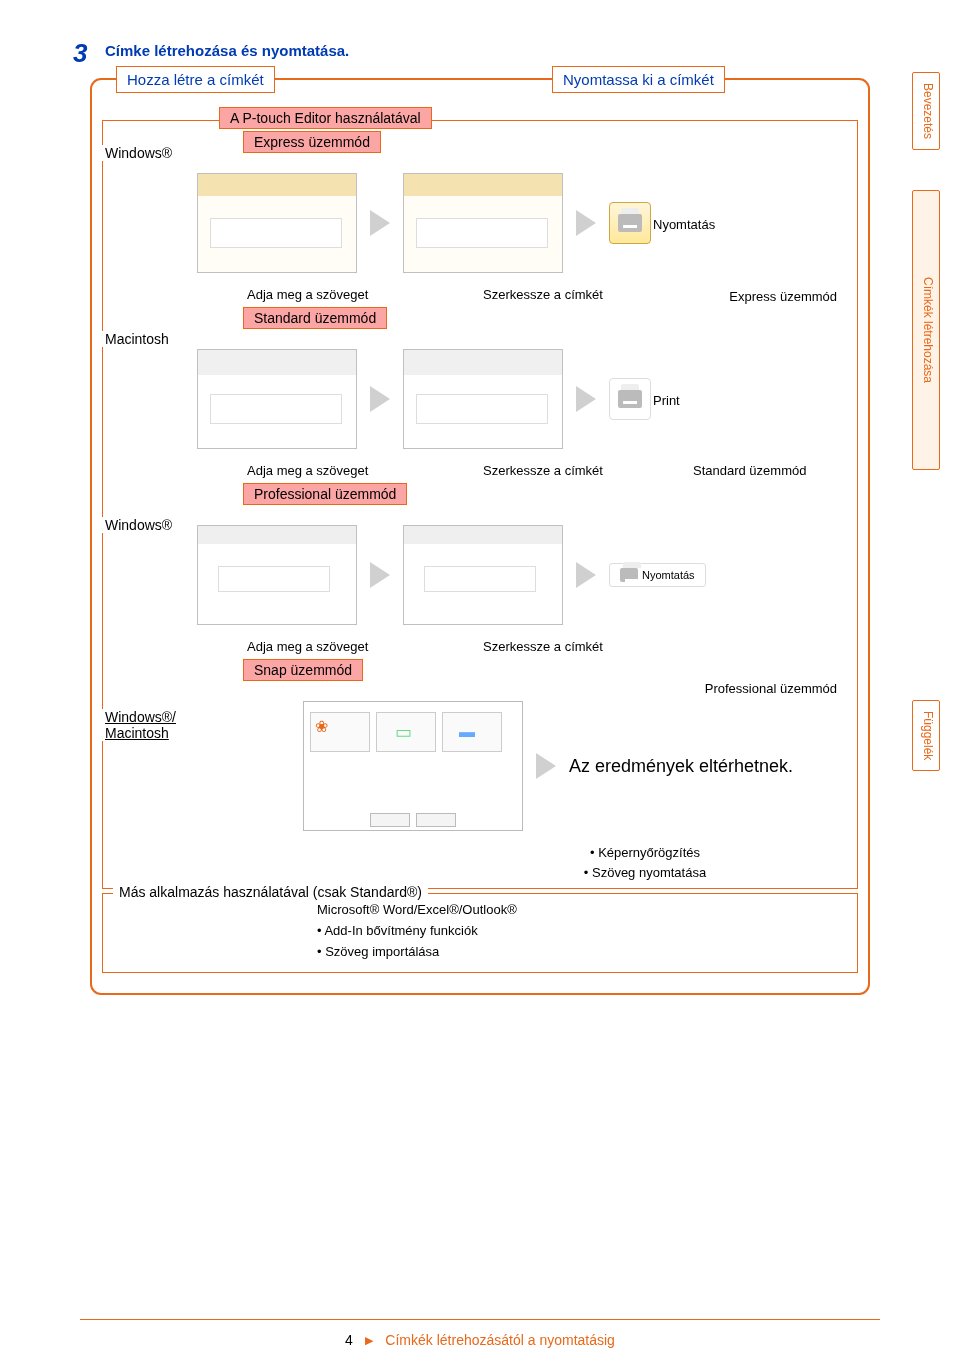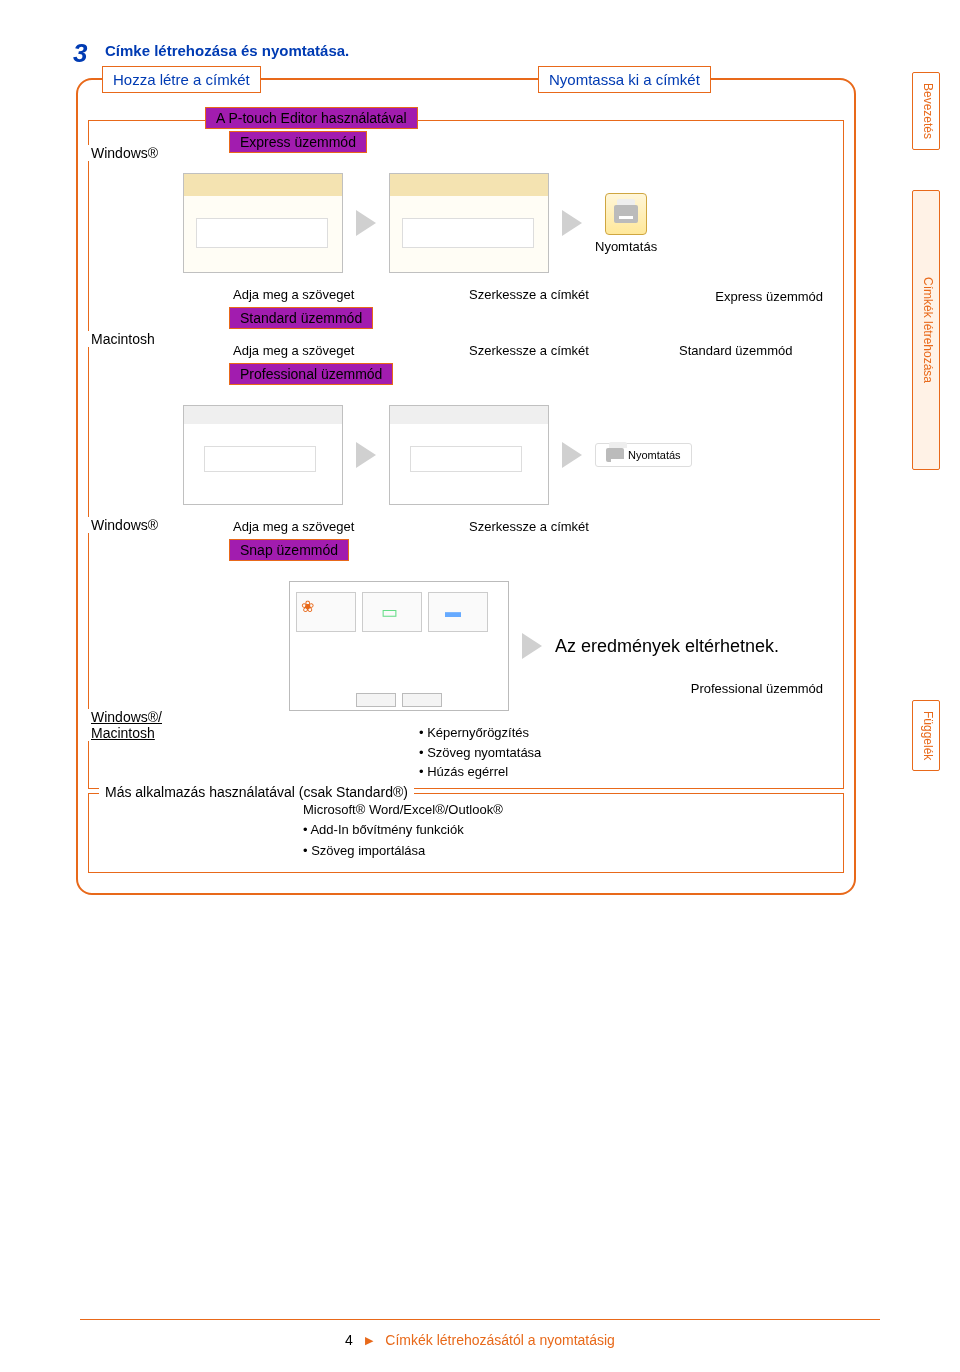--- a/index.html
+++ b/index.html
@@ -34,10 +34,10 @@
   }
   .main-box {
     position: absolute;
-    top: 78px; left: 76px;
+    top: 78px; left: 90px;
     width: 780px;
     border: 2px solid #e8691a;
-    border-radius: 16px;
+    border-radius: 11px;
     padding: 0 0 20px 0;
   }
   .side-tabs { position: absolute; right: 20px; top: 72px; }

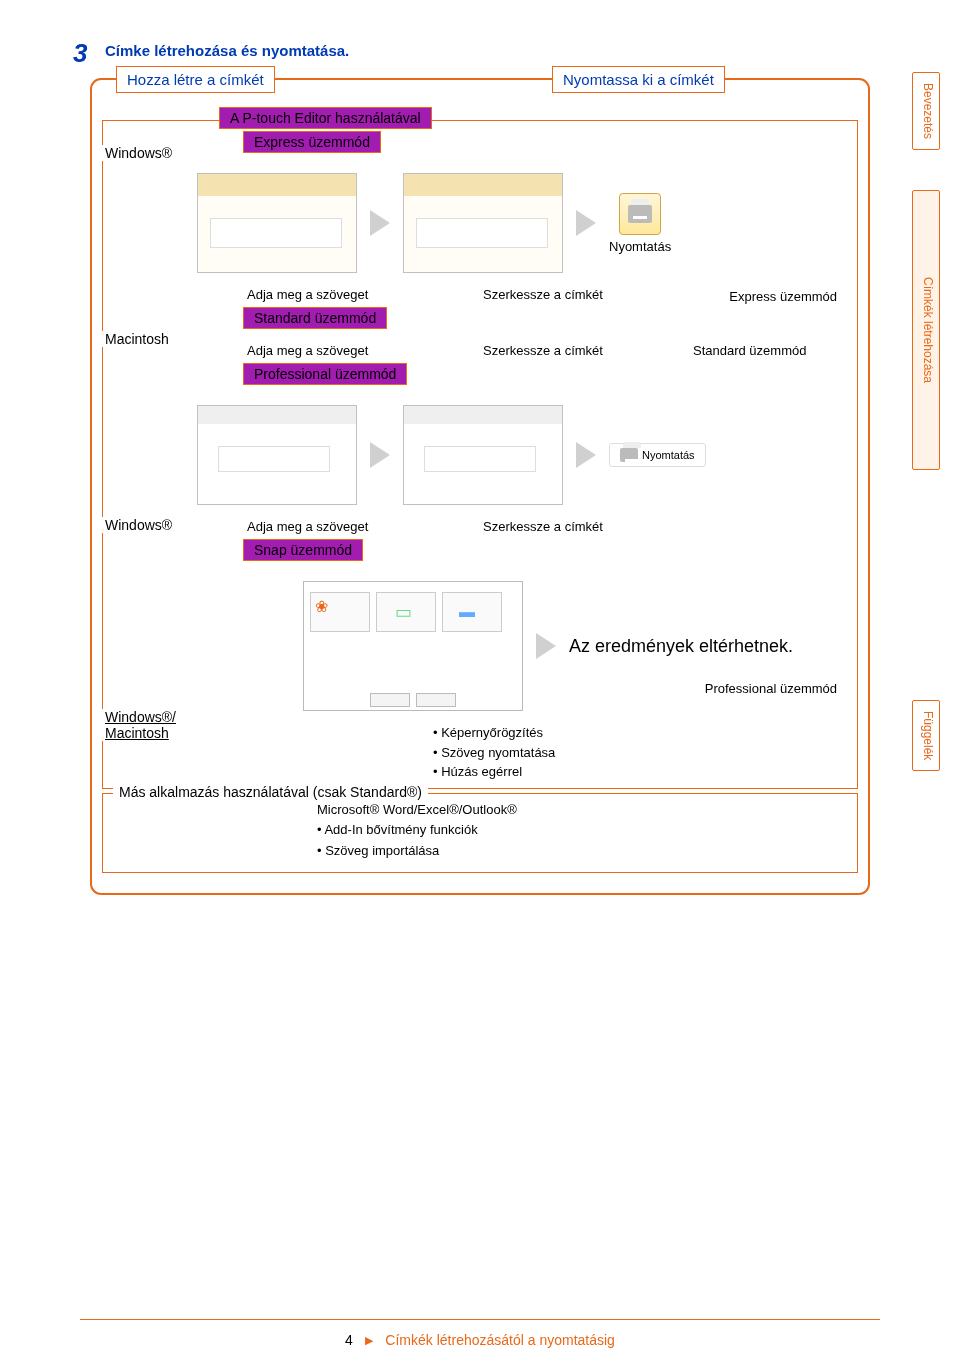--- a/index.html
+++ b/index.html
@@ -69,7 +69,7 @@
   }
   .inner-tag {
     border: 1px solid #e8691a;
-    background: #a21caf;
+    background: #fca5a5;
     padding: 2px 10px;
     font-size: 14px;
     color: #000;

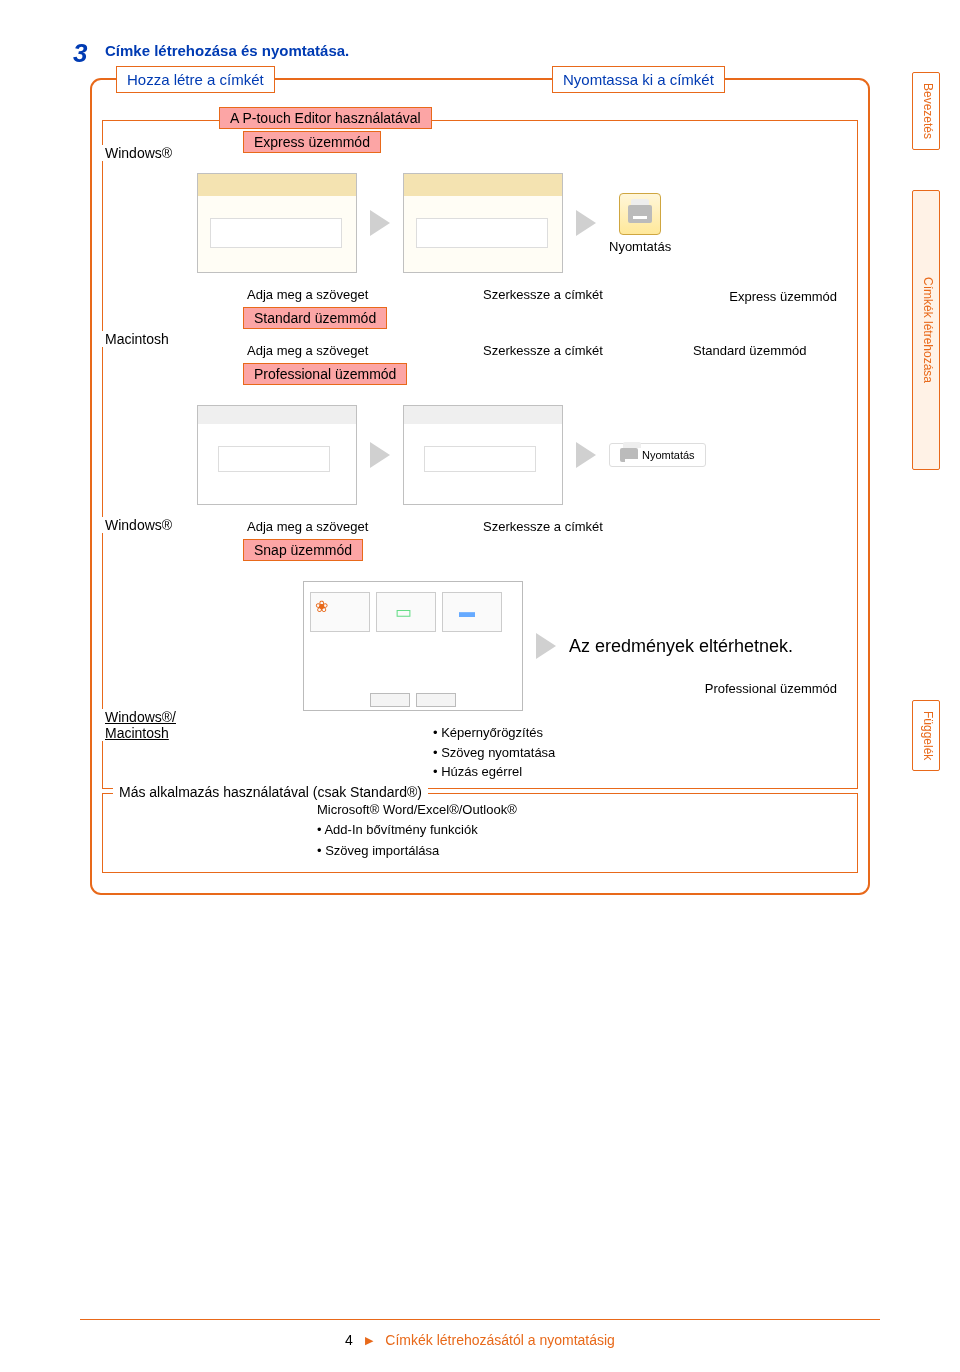--- a/index.html
+++ b/index.html
@@ -143,7 +143,6 @@
   .tri { display:inline-block; width:0; height:0; border-top:13px solid transparent; border-bottom:13px solid transparent; border-left:20px solid #d0d0d0; }
   .print-ic {
     display: inline-flex;
-    flex-direction: column;
     align-items: center;
     gap: 2px;
     font-size: 10px;

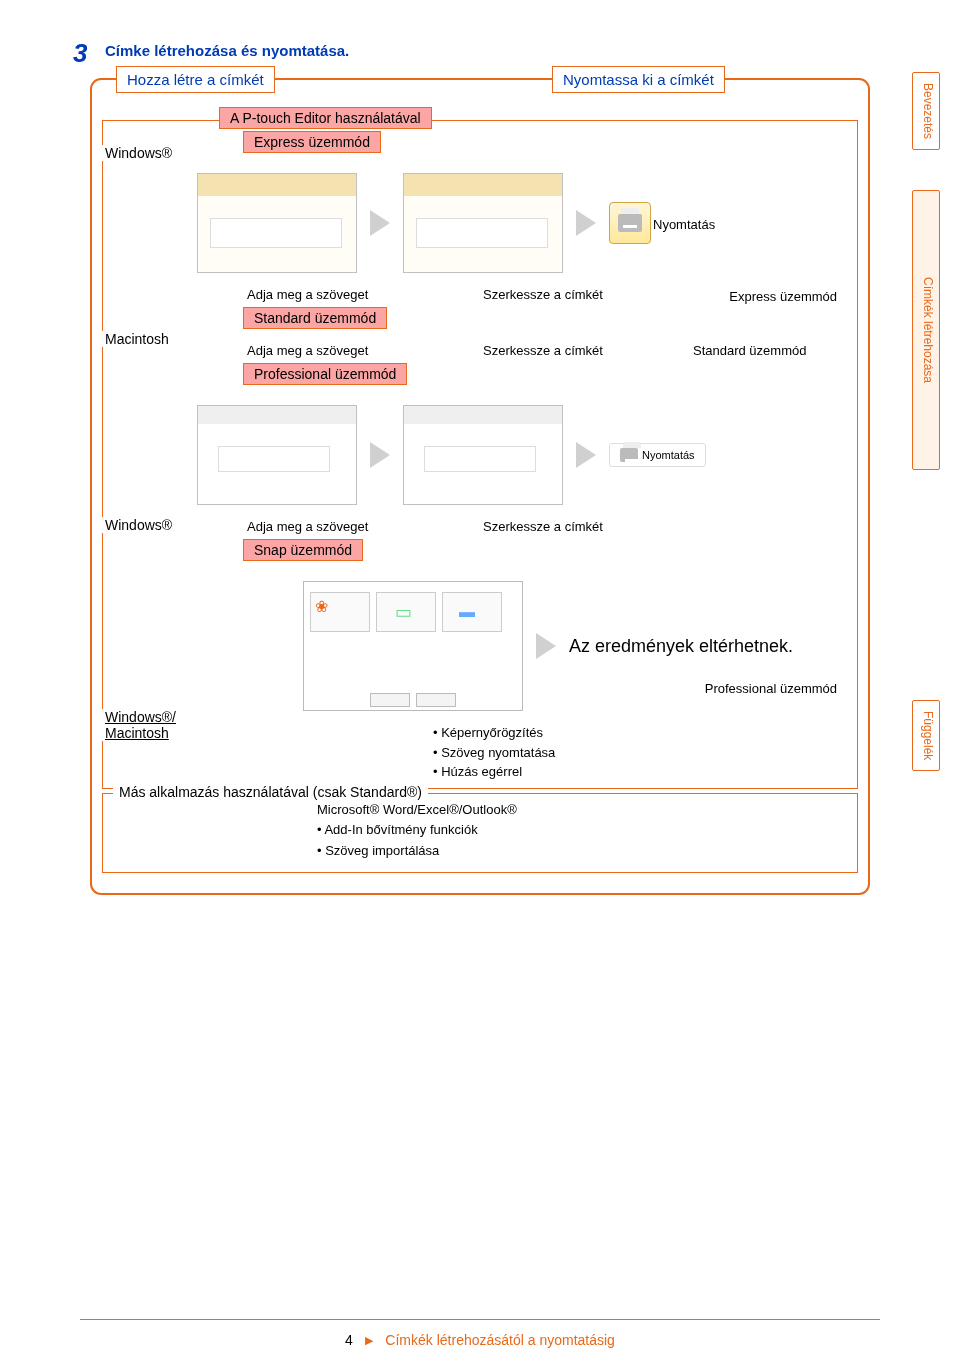--- a/index.html
+++ b/index.html
@@ -274,6 +274,22 @@
       <div class="mode-tag-wrap">
         <span class="inner-tag">Standard üzemmód</span>
       </div>
+      <div class="flow-row">
+        <div class="screenshot mac"></div>
+        <span class="arrow">
+            <span class="tri"></span>
+          </span>
+        <div class="screenshot mac"></div>
+        <span class="arrow">
+            <span class="tri"></span>
+          </span>
+        <div class="print-ic mac">
+          <div class="p">
+              <span class="printer"></span>
+            </div>
+          <span class="caption">Print</span>
+        </div>
+      </div>
 
       <div class="labels-above" style="margin-top:6px;">
         <div class="la" style="left:144px;">Adja meg a szöveget</div>

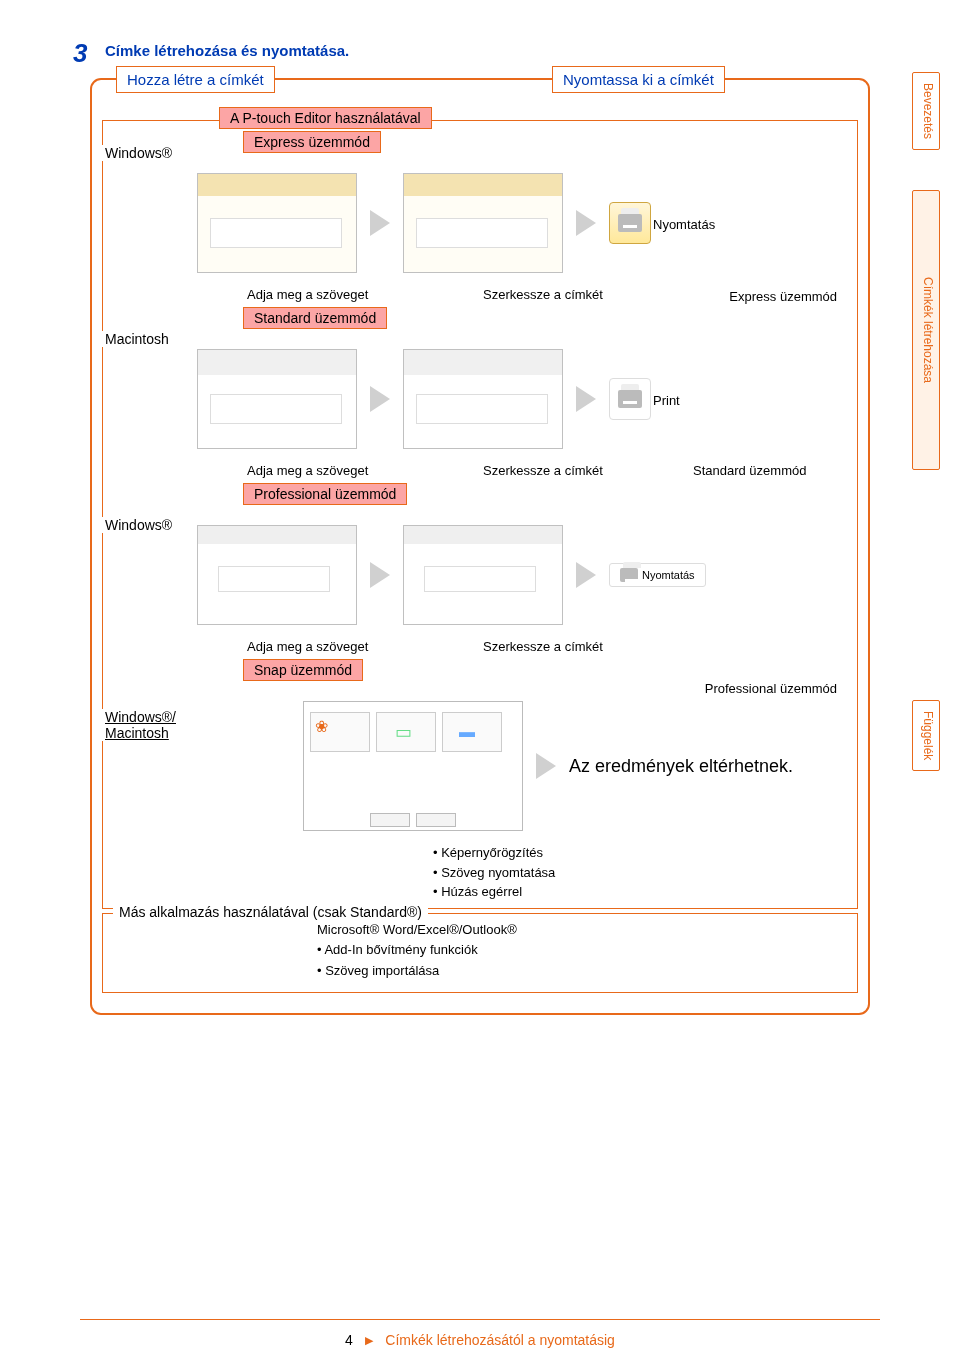--- a/index.html
+++ b/index.html
@@ -182,6 +182,7 @@
     font-size: 13px;
     padding: 4px 0 0 330px;
     line-height: 1.5;
+    text-align: center;
   }
   .other-box {
     border: 1px solid #e8691a;

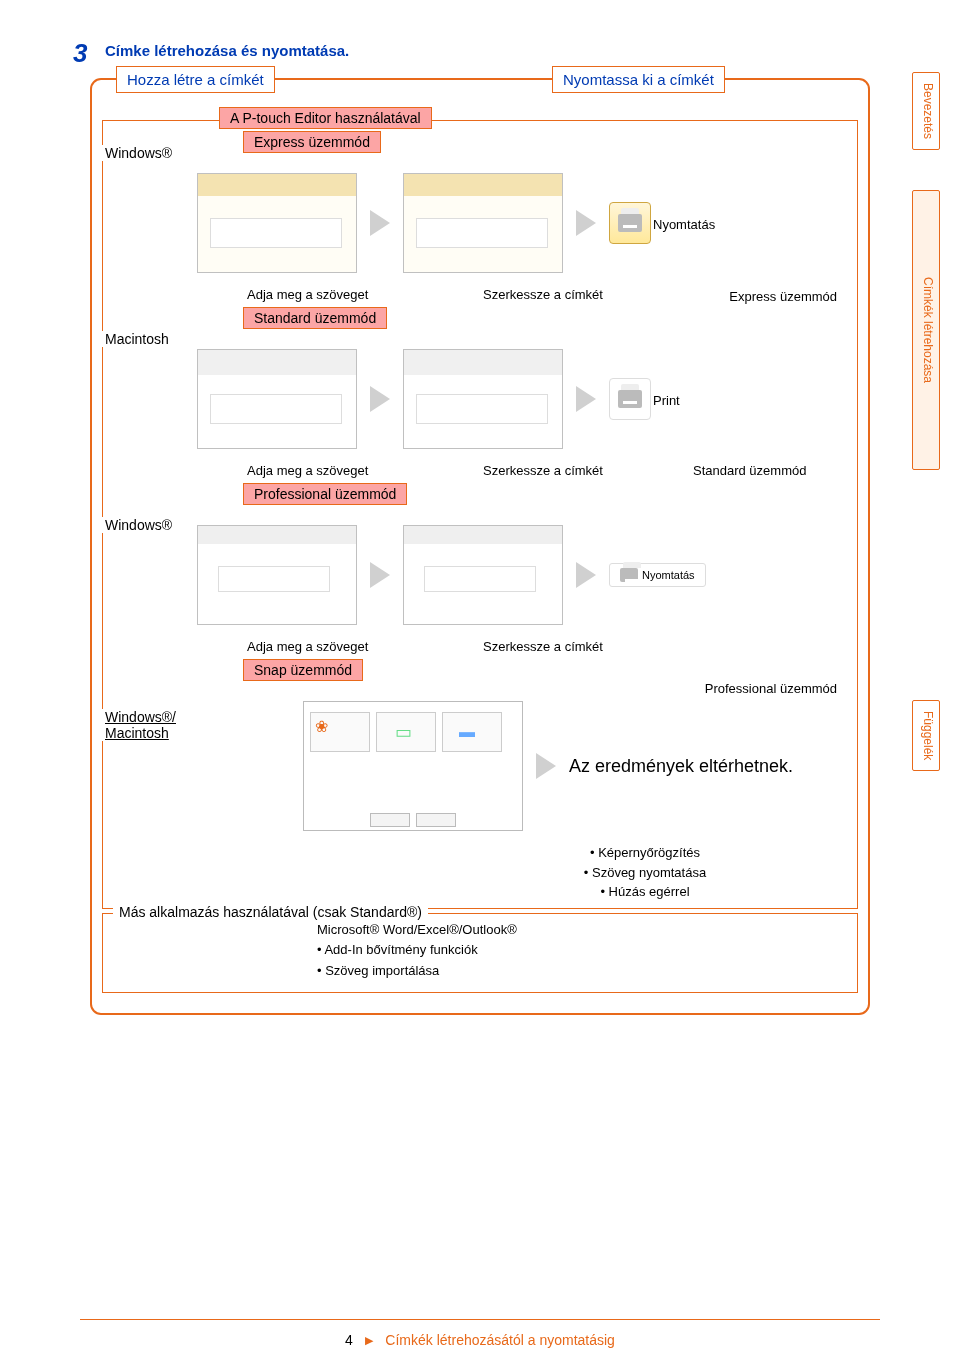--- a/index.html
+++ b/index.html
@@ -352,7 +352,6 @@
       <div class="bullets">
         <div>• Képernyőrögzítés</div>
         <div>• Szöveg nyomtatása</div>
-        <div>• Húzás egérrel</div>
       </div>
 
       <div style="height:6px;"></div>

